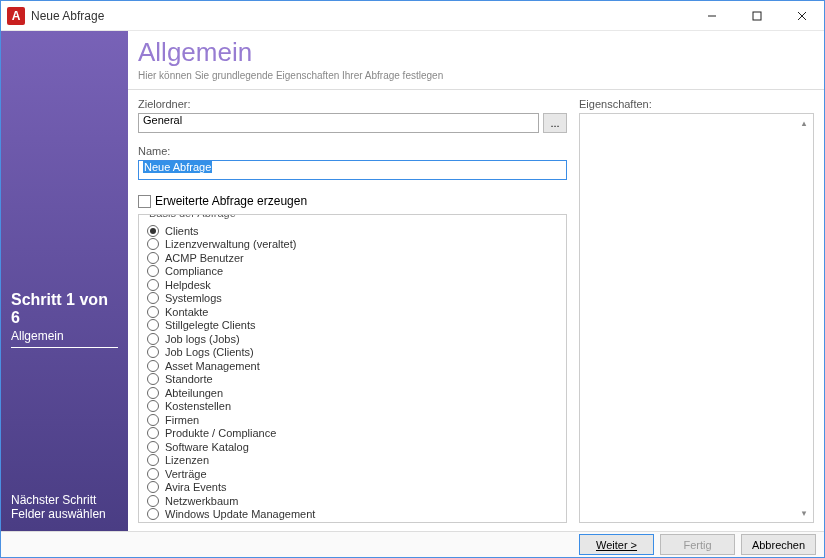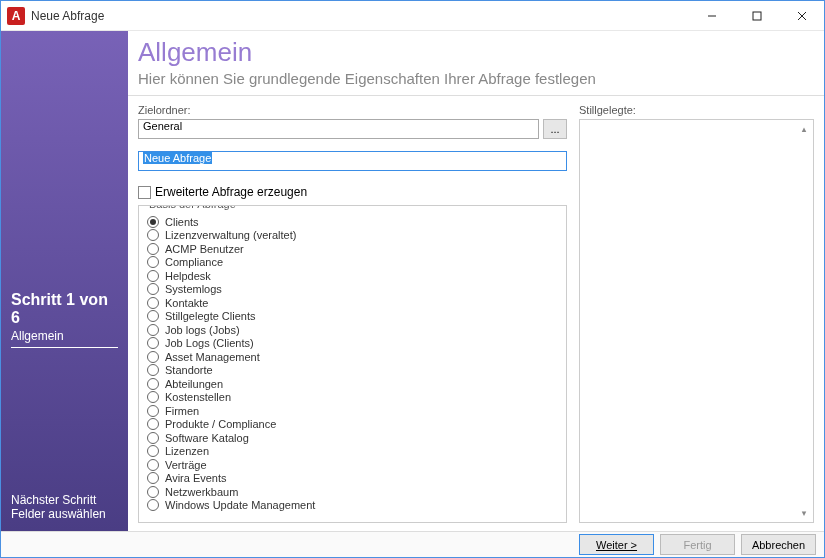--- a/index.html
+++ b/index.html
@@ -19,7 +19,7 @@
   .main { flex: 1; display: flex; flex-direction: column; }
   .main-header { padding: 6px 10px 8px 10px; border-bottom: 1px solid #ddd; }
   .main-header h1 { font-size: 26px; font-weight: 300; color: #977cd2; }
-  .main-header .sub { color: #888; font-size: 15px; margin-top: 2px; }
+  .main-header .sub { color: #888; font-size: 10px; margin-top: 2px; }
   .main-content { flex: 1; display: flex; padding: 8px 10px; gap: 12px; overflow: hidden; }
   .left { flex: 1; display: flex; flex-direction: column; }
   .right { width: 235px; display: flex; flex-direction: column; }

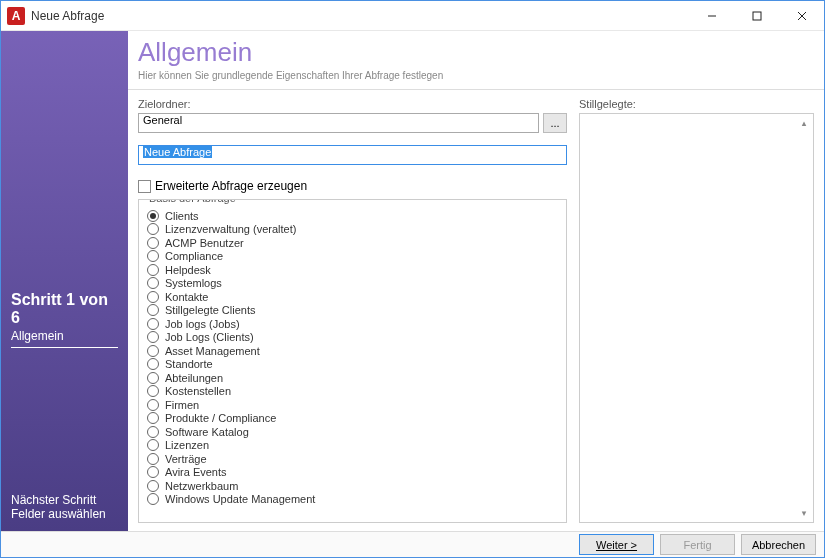--- a/index.html
+++ b/index.html
@@ -201,7 +201,7 @@
       </div>
 
       <div class="right">
-        <div class="lbl">Stillgelegte:</div>
+        <div class="lbl">Eigenschaften:</div>
         <div class="desc-area">
           <div class="scroll">
             <div class="arrow">▴</div>

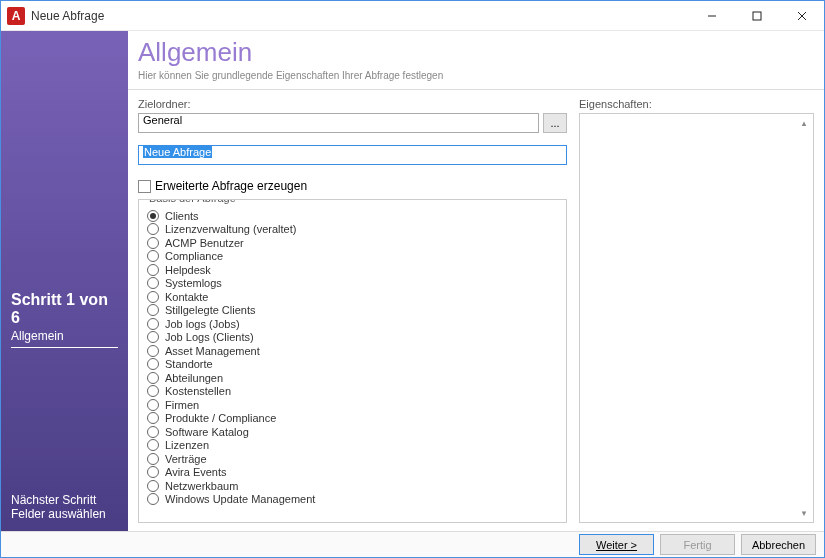--- a/index.html
+++ b/index.html
@@ -100,6 +100,7 @@
         </div>
 
         <div class="row">
+          <div class="lbl">Name:</div>
           <div class="name-input"><span class="sel">Neue Abfrage</span></div>
         </div>
 

